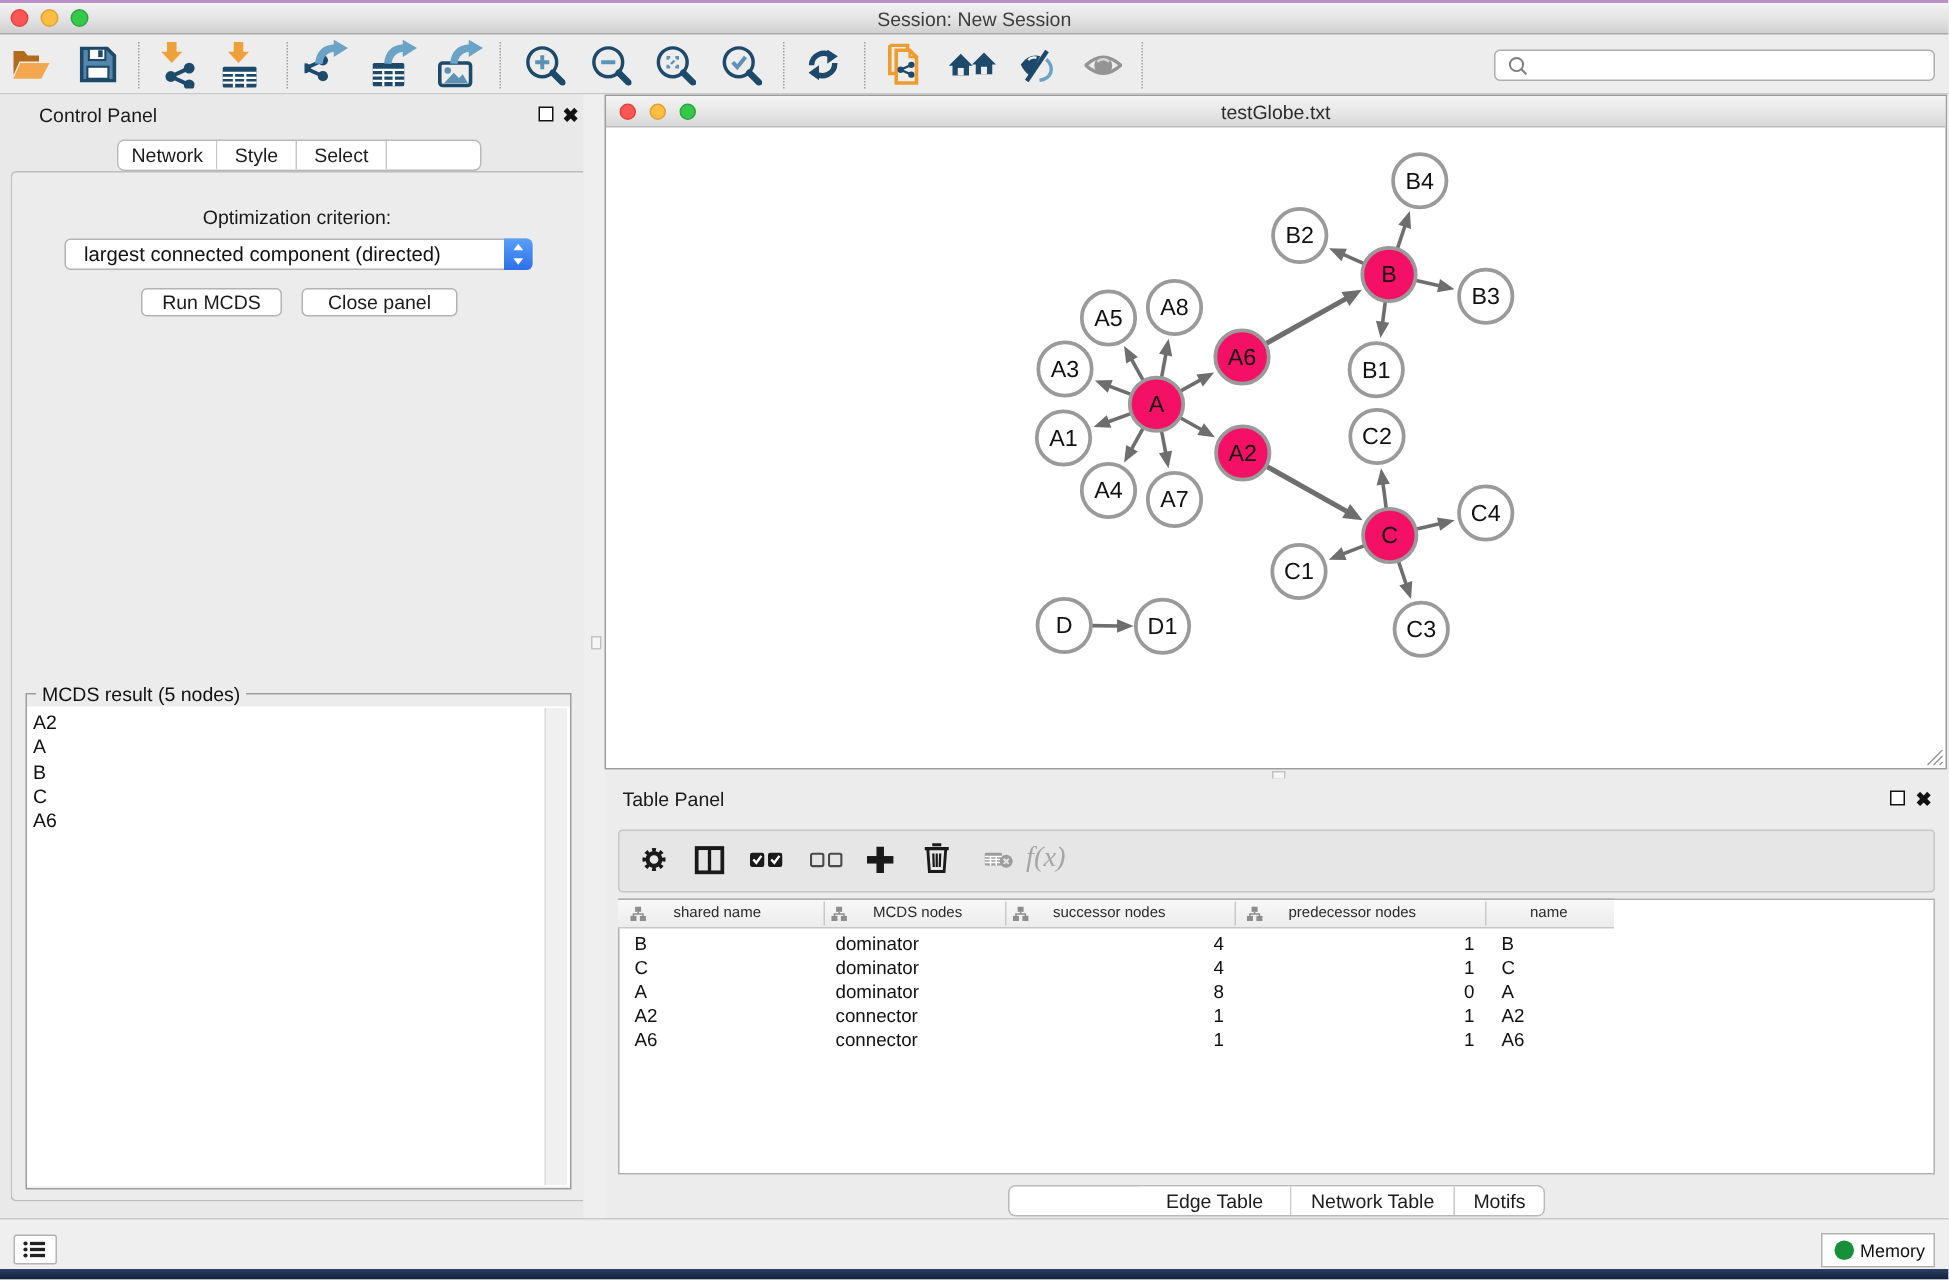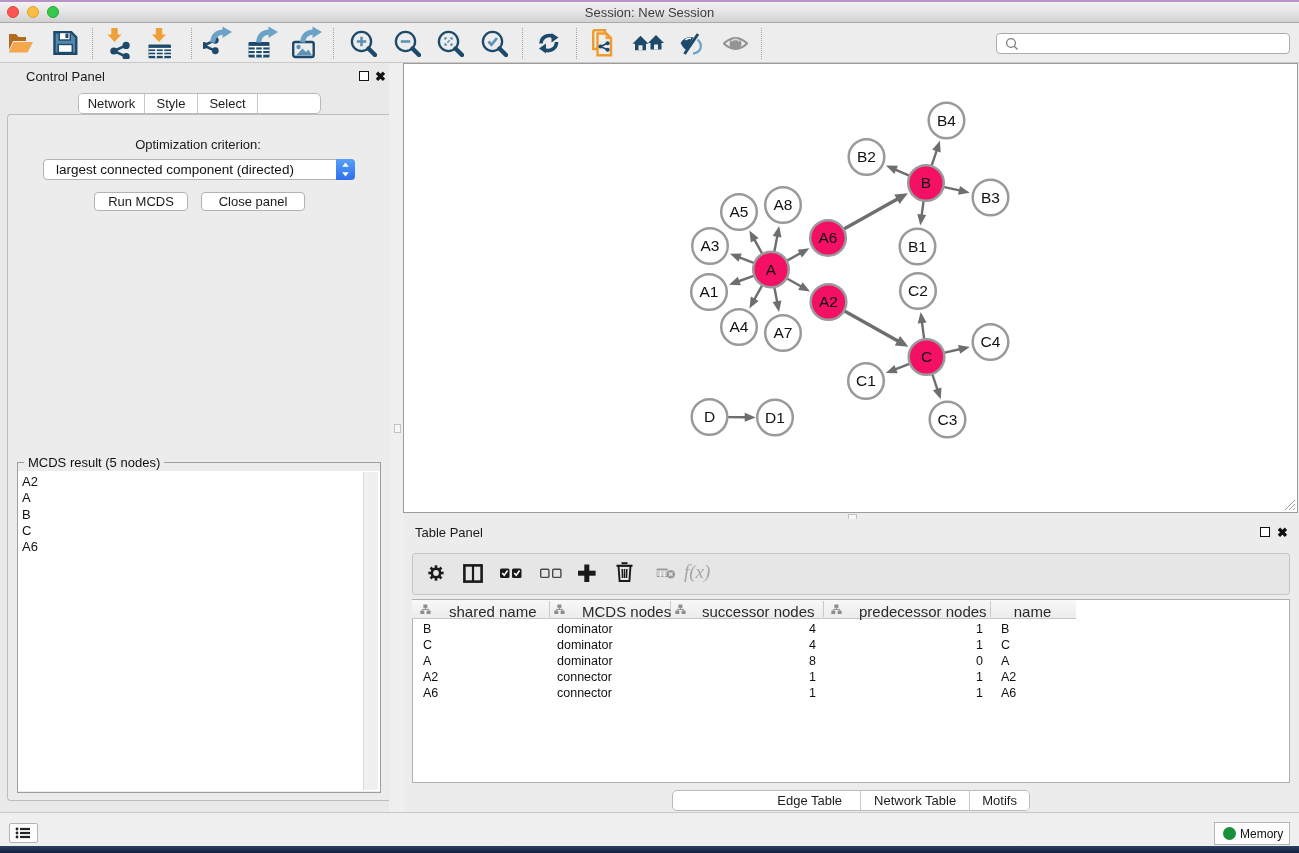--- a/index.html
+++ b/index.html
@@ -225,6 +225,12 @@
 <div class="abs" style="left:394px;top:424px;width:7px;height:9px;background:#f6f6f6;border:1px solid #c2c2c2;"></div>
 <div class="abs" style="left:848px;top:514px;width:9px;height:6px;background:#f6f6f6;border:1px solid #c2c2c2;"></div>
 <div id="netwin" class="abs">
+  <div id="nw-title">
+    <div class="title">testGlobe.txt</div>
+    <div class="light2" style="left:9px;background:#fb5652;border:0.5px solid #e1433c;"></div>
+    <div class="light2" style="left:29px;background:#fdbd40;border:0.5px solid #e0a135;"></div>
+    <div class="light2" style="left:49px;background:#35c84b;border:0.5px solid #2ba73c;"></div>
+  </div>
   <svg id="graph" style="position:absolute;left:0;top:21px" width="893" height="427" viewBox="0 0 893 427">
 <line x1="358.3" y1="168.9" x2="350.0" y2="153.9" stroke="#6e6e6e" stroke-width="2.4"></line>
 <polygon points="345.4,145.6 354.6,153.0 346.8,157.4" fill="#6e6e6e"></polygon>

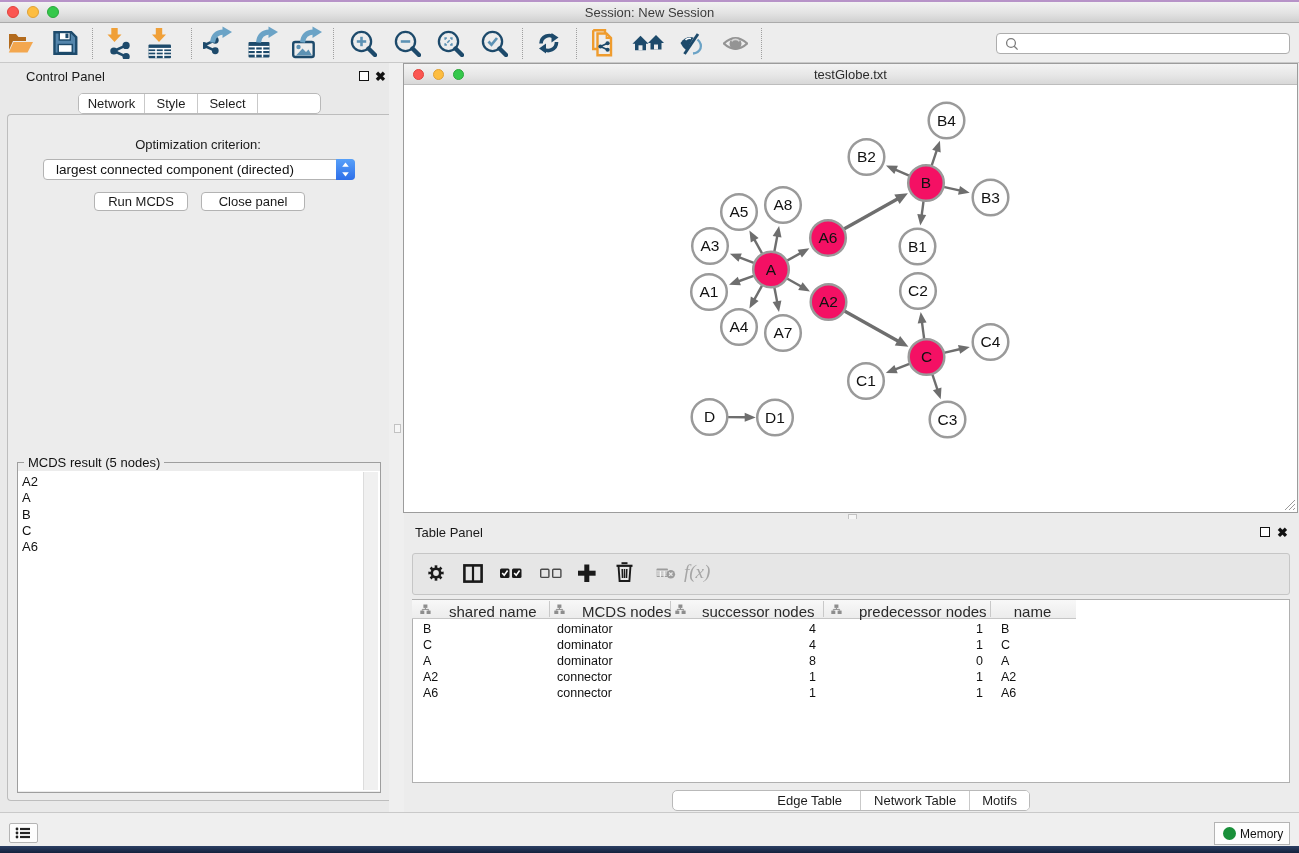--- a/index.html
+++ b/index.html
@@ -43,7 +43,7 @@
 #tp-table { left:412px; top:599px; width:878px; height:184px; background:#fff; border:1px solid #b0b0b0; }
 #tp-header { left:412px; top:599px; width:664px; height:20px; background:linear-gradient(180deg,#f8f8f8,#ececec); border-bottom:1px solid #c6c6c6; border-top:1px solid #b0b0b0; }
 .hsep { position:absolute; top:601px; height:16px; width:0; border-left:1px solid #c9c9c9; }
-.hlabel { position:absolute; top:602.5px; font-size:15px; color:#2a2a2a; }
+.hlabel { position:absolute; top:602.5px; font-size:10px; color:#2a2a2a; }
 .cell { position:absolute; font-size:12.5px; color:#111; }
 #statusbar { left:0; top:812px; width:1299px; height:34px; background:#efefef; border-top:1px solid #c9c9c9; }
 #listbtn { position:absolute; left:9px; top:823px; width:29px; height:20px; background:#fdfdfd; border:1px solid #b4b4b4; border-radius:2px; }

